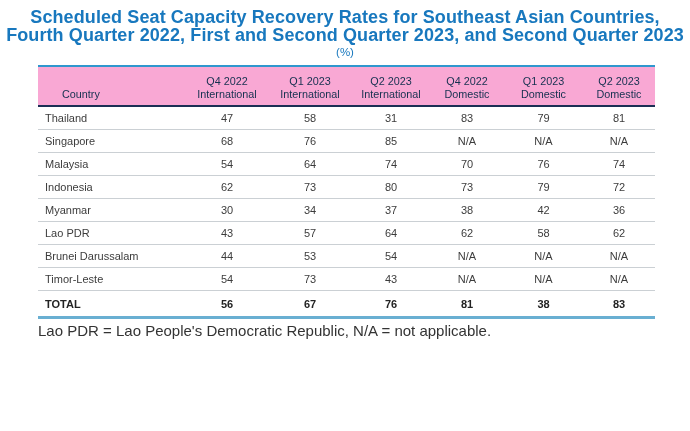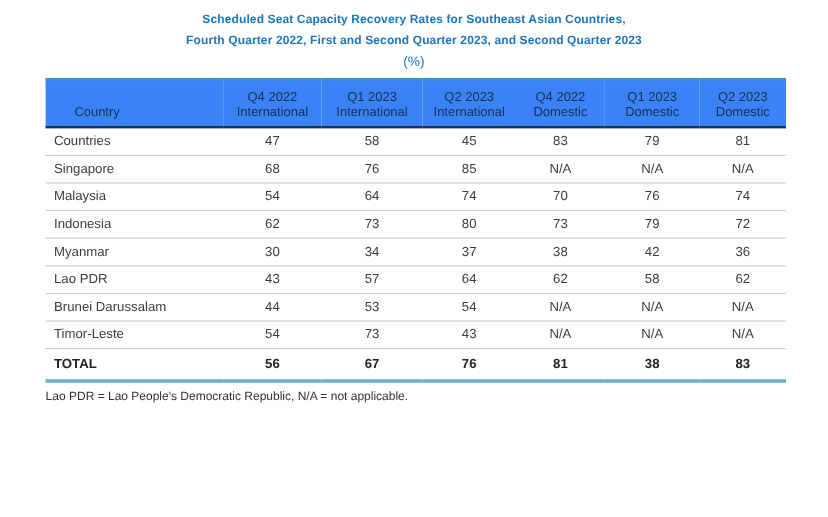--- a/index.html
+++ b/index.html
@@ -15,7 +15,7 @@
     text-align: center;
     color: #1878BE;
     font-weight: bold;
-    font-size: 10px;
+    font-size: 18px;
     line-height: 18px;
     letter-spacing: 0.1px;
   }

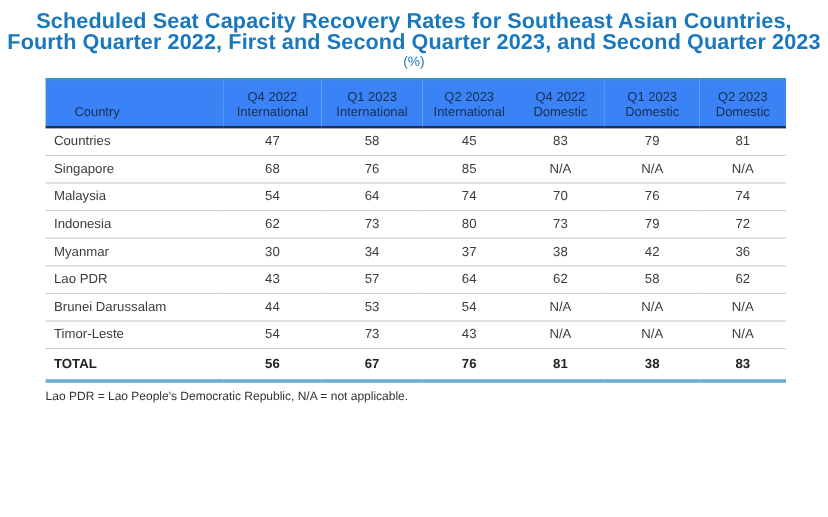--- a/index.html
+++ b/index.html
@@ -41,7 +41,7 @@
   col.c-5 { width: 79px; }
   col.c-6 { width: 72px; }
   thead th {
-    background: #3b82f6;
+    background: #f9a8d4;
     color: #14304F;
     font-weight: normal;
     font-size: 10.8px;

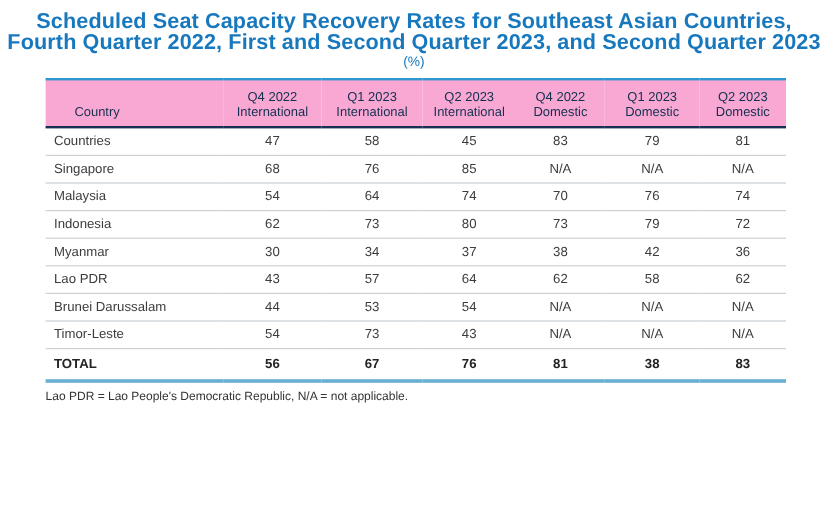--- a/index.html
+++ b/index.html
@@ -129,7 +129,7 @@
     </thead>
     <tbody id="body-rows">
         <tr>
-          <td class="country">Countries</td>
+          <td class="country">Thailand</td>
           <td>47</td>
           <td>58</td>
           <td>45</td>

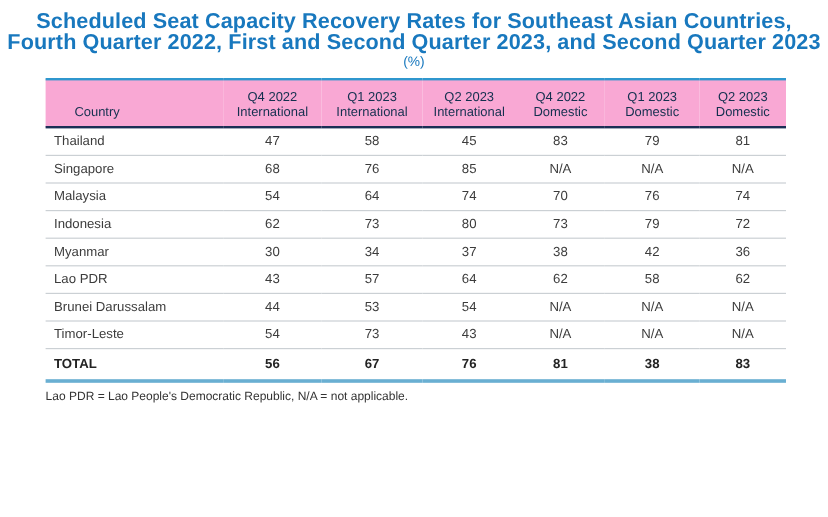--- a/index.html
+++ b/index.html
@@ -132,7 +132,7 @@
           <td class="country">Thailand</td>
           <td>47</td>
           <td>58</td>
-          <td>45</td>
+          <td>31</td>
           <td>83</td>
           <td>79</td>
           <td>81</td>

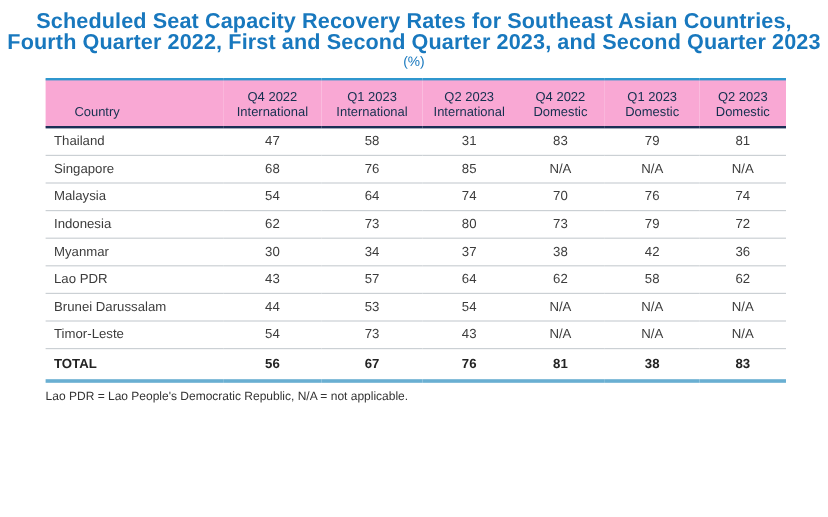--- a/index.html
+++ b/index.html
@@ -70,7 +70,7 @@
   }
   .notes {
     margin: 6px 0 0 38px;
-    font-size: 10px;
+    font-size: 15px;
     color: #333333;
     line-height: 12px;
   }

